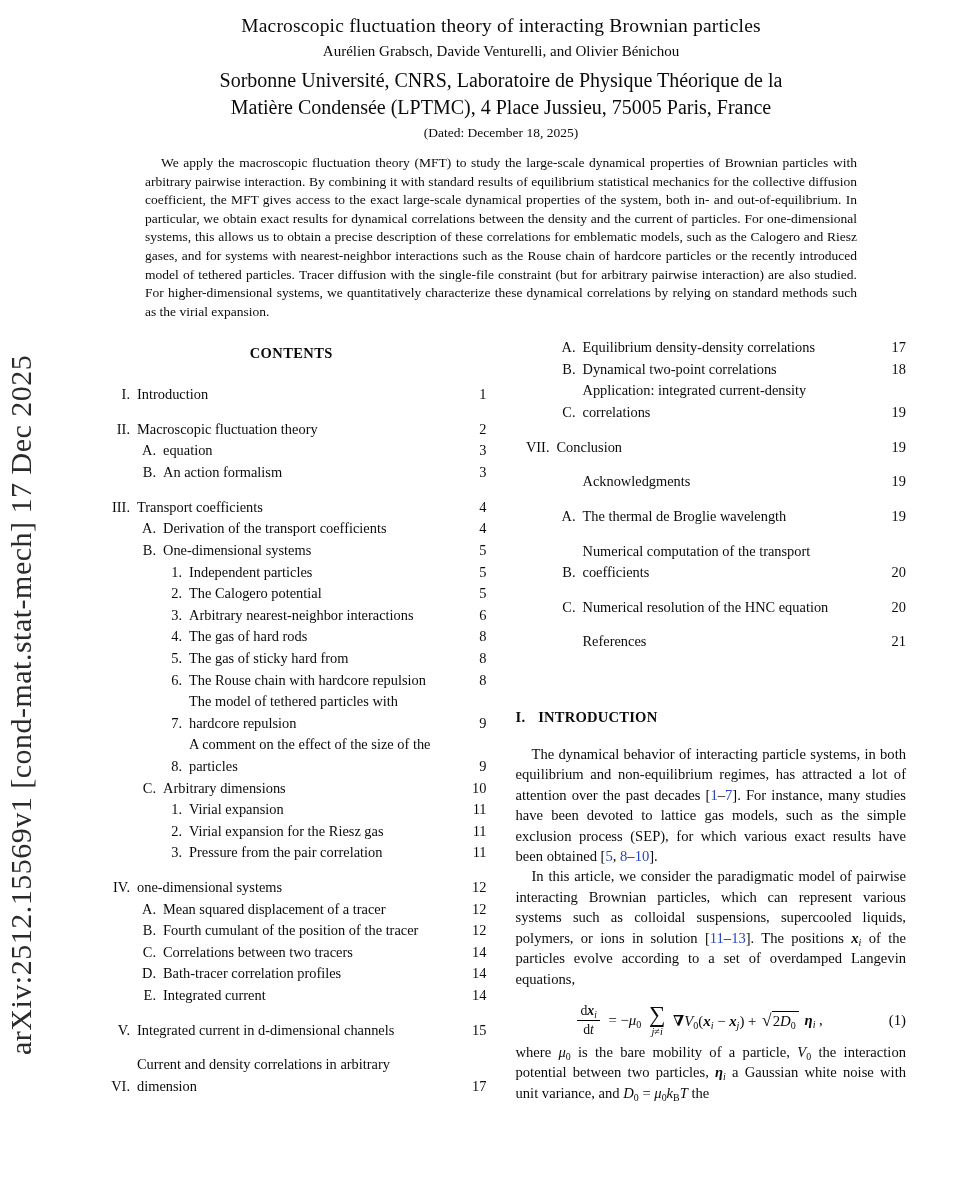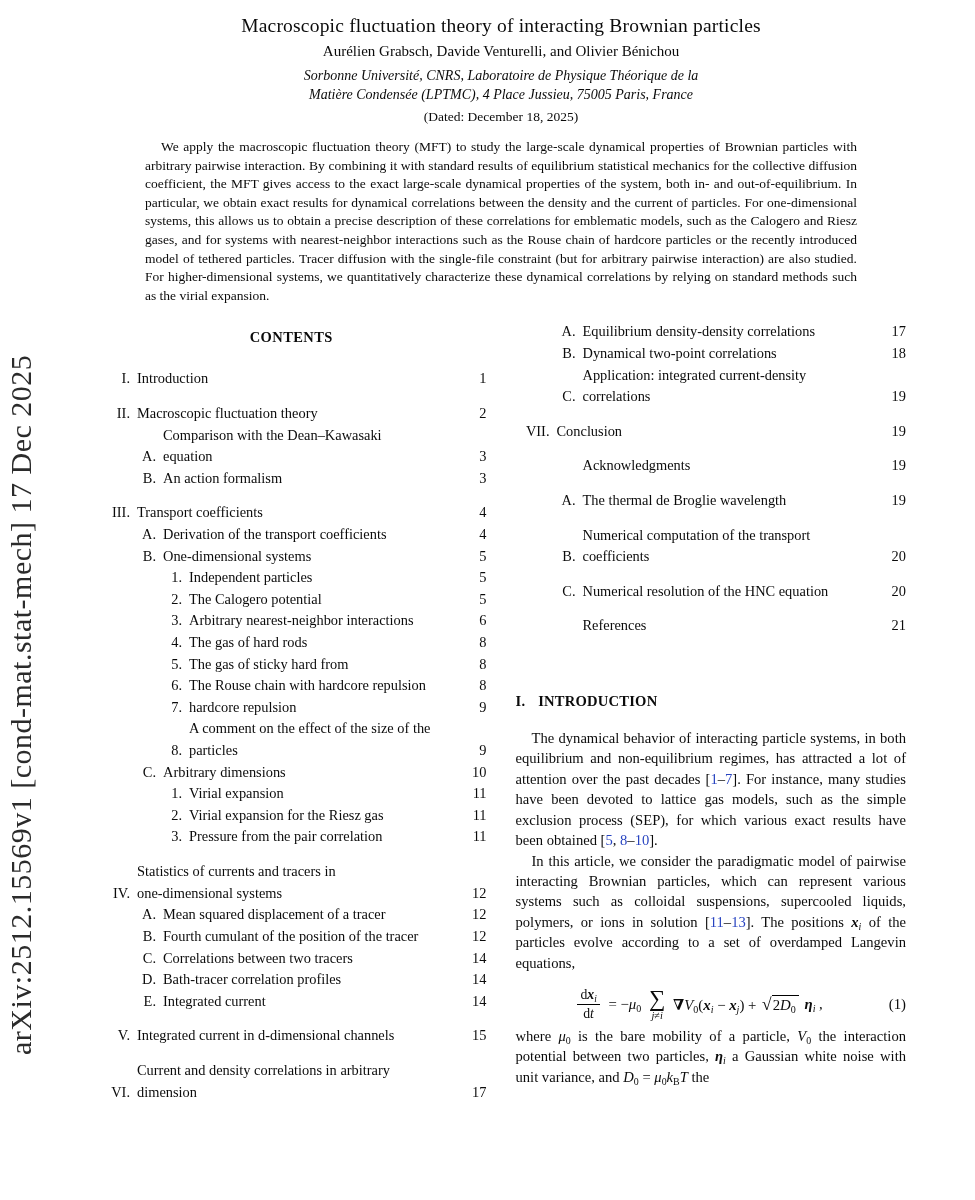--- a/index.html
+++ b/index.html
@@ -19,7 +19,7 @@
   .hdr{text-align:center;padding-top:15px}
   .title{font-size:19.5px;font-weight:normal;margin-bottom:6px;letter-spacing:.2px}
   .authors{font-size:15px;margin-bottom:7px}
-  .affil{font-size:14px;font-style:italic;line-height:1.33}
+  .affil{font-size:20px;line-height:1.33}
   .date{font-size:13.5px;margin-top:5px}
 
   .abstract{width:712px;margin:13px auto 0;font-size:13.5px;line-height:1.375;text-align:justify;text-indent:16px}

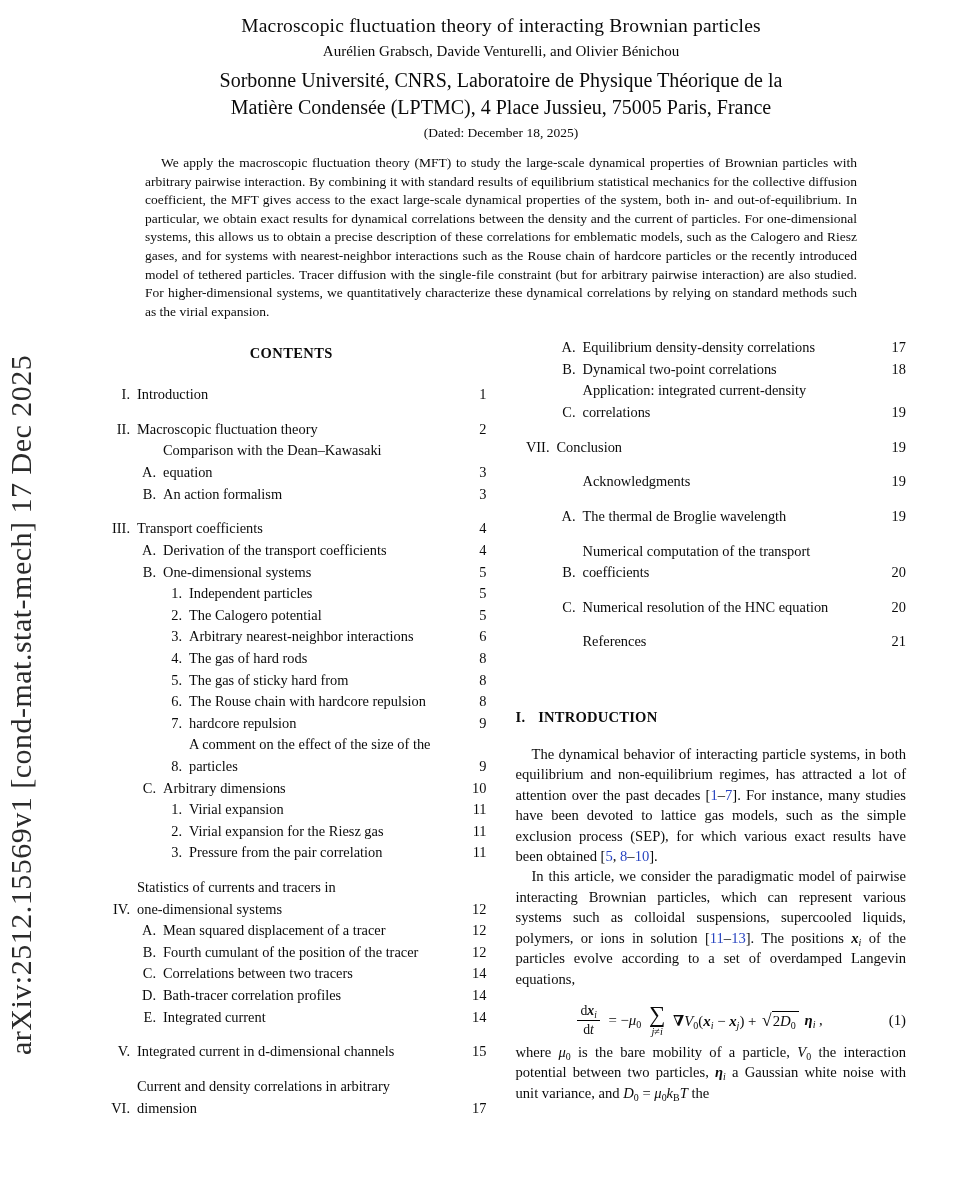--- a/index.html
+++ b/index.html
@@ -108,7 +108,6 @@
             <div class="toc-entry i1">
               <span class="toc-num">A.</span>
               <span class="toc-text">
-                <span class="toc-line">Comparison with the Dean–Kawasaki</span>
                 <span class="toc-line">equation</span>
               </span>
               <span class="toc-page">3</span>

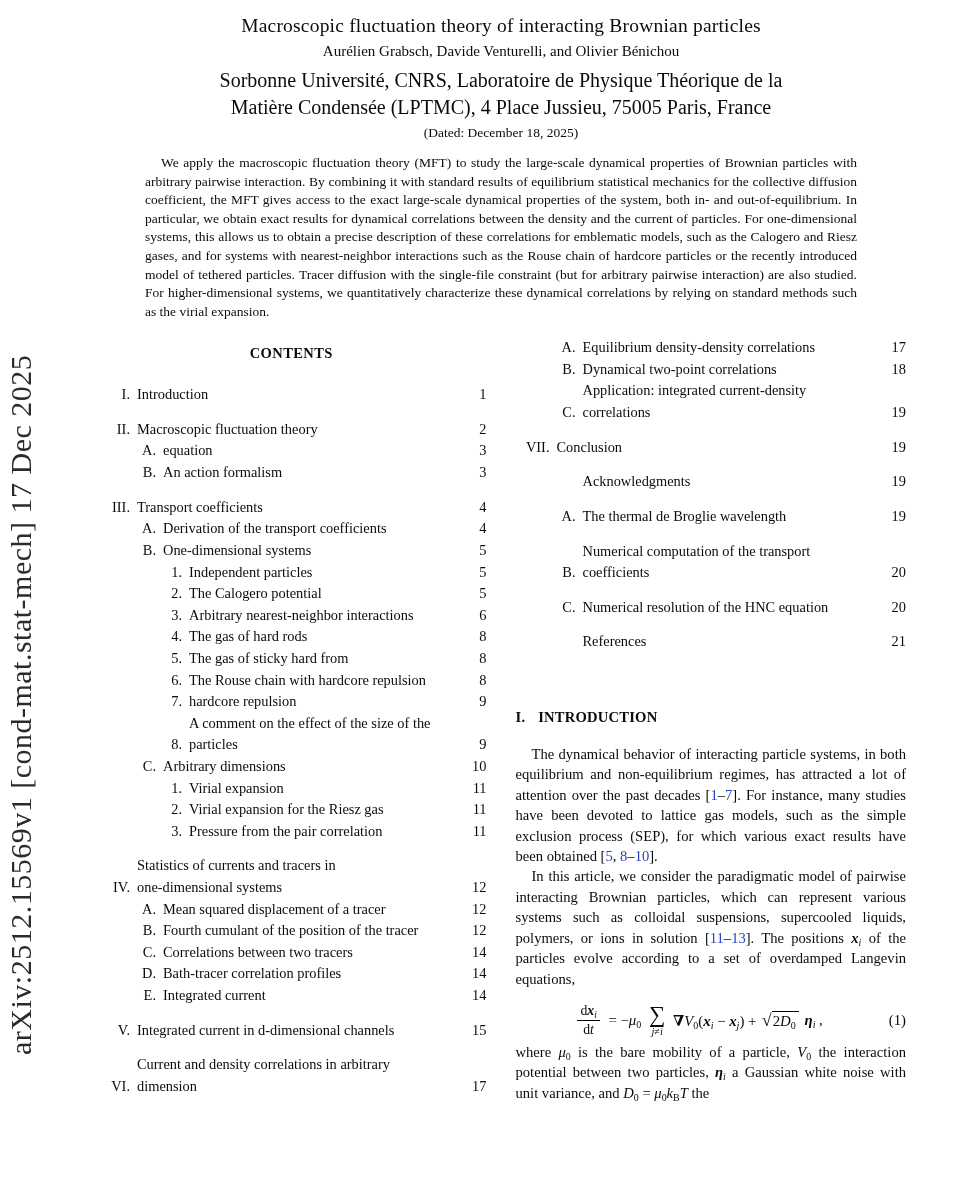--- a/index.html
+++ b/index.html
@@ -185,6 +185,7 @@
             <div class="toc-entry i2">
               <span class="toc-num">7.</span>
               <span class="toc-text">
+                <span class="toc-line">The model of tethered particles with</span>
                 <span class="toc-line">hardcore repulsion</span>
               </span>
               <span class="toc-page">9</span>

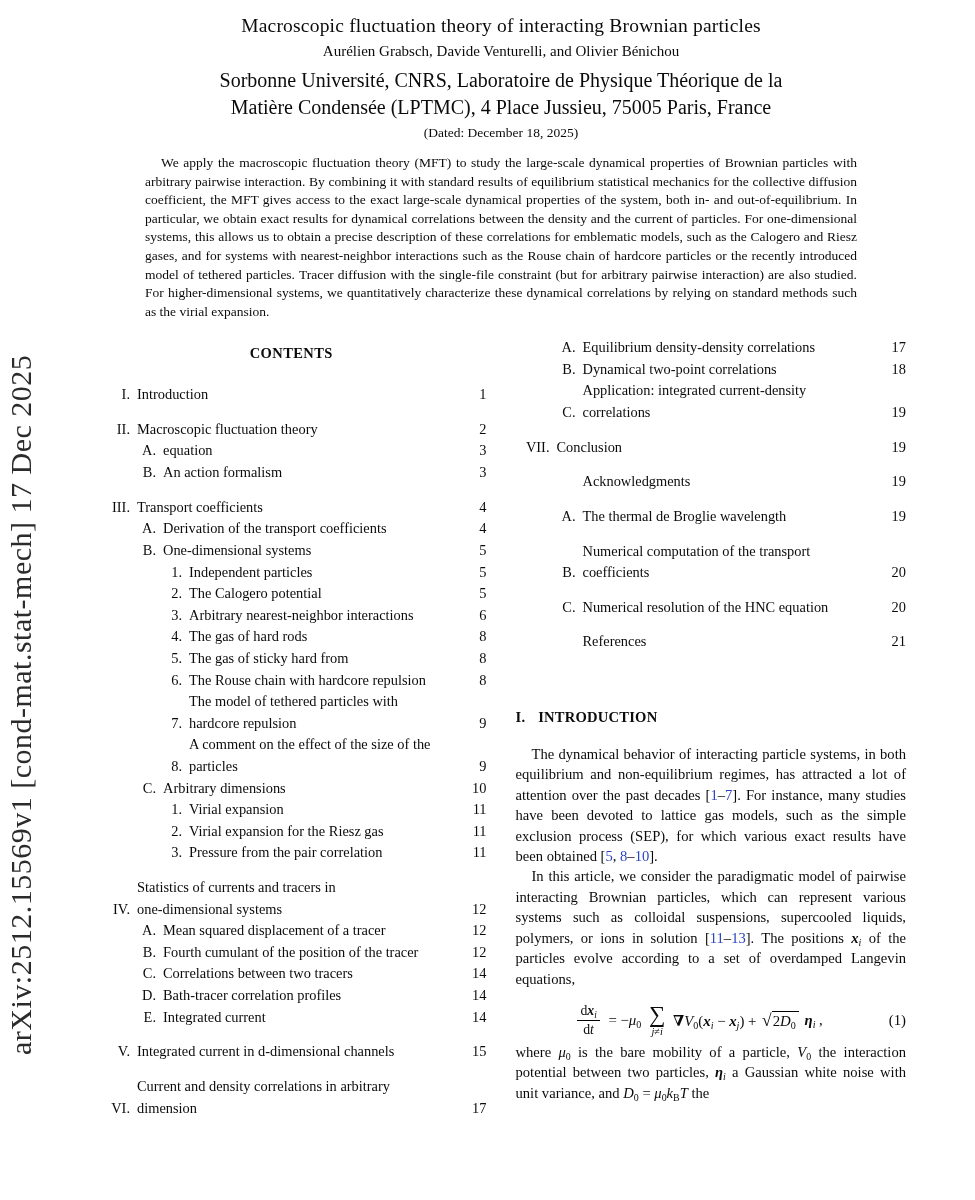--- a/index.html
+++ b/index.html
@@ -229,7 +229,6 @@
             <div class="toc-entry i0 gap">
               <span class="toc-num">IV.</span>
               <span class="toc-text">
-                <span class="toc-line">Statistics of currents and tracers in</span>
                 <span class="toc-line">one-dimensional systems</span>
               </span>
               <span class="toc-page">12</span>

